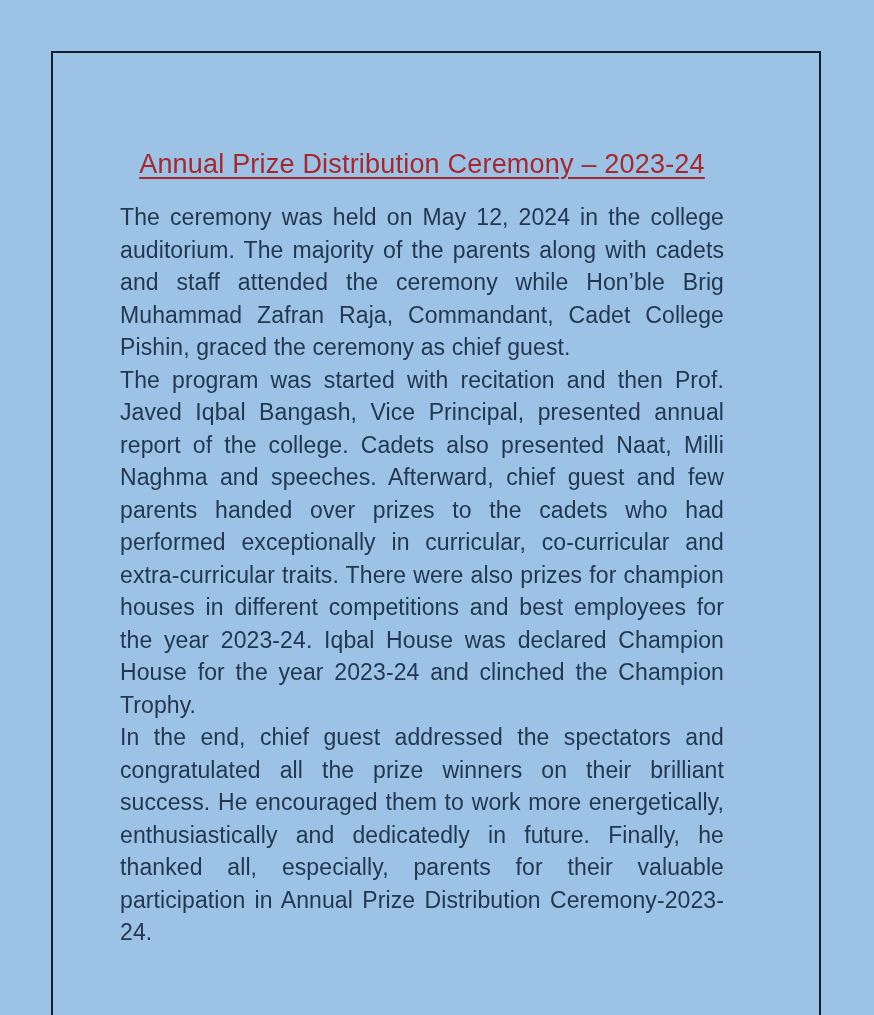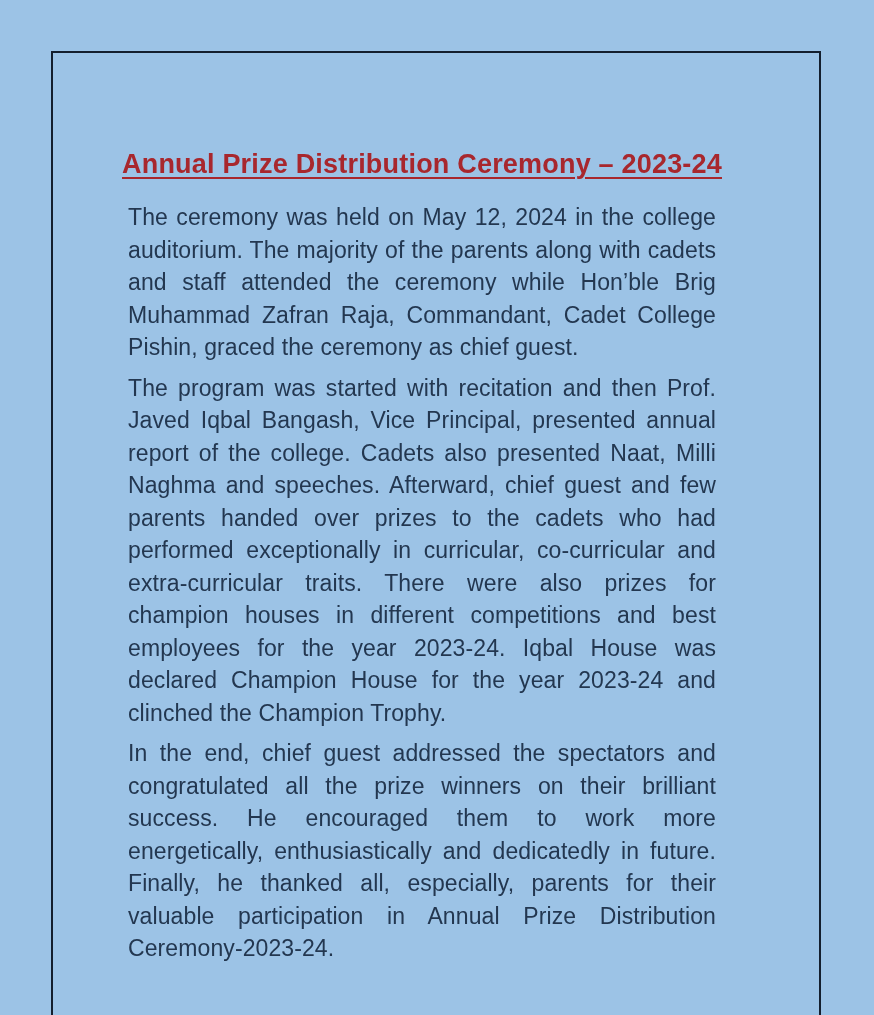--- a/index.html
+++ b/index.html
@@ -32,7 +32,7 @@
   .doc-title {
     text-align: center;
     font-size: 27px;
-    font-weight: bold;
+    font-weight: normal;
     color: #A8272D;
     text-decoration: underline;
     text-underline-offset: 4px;

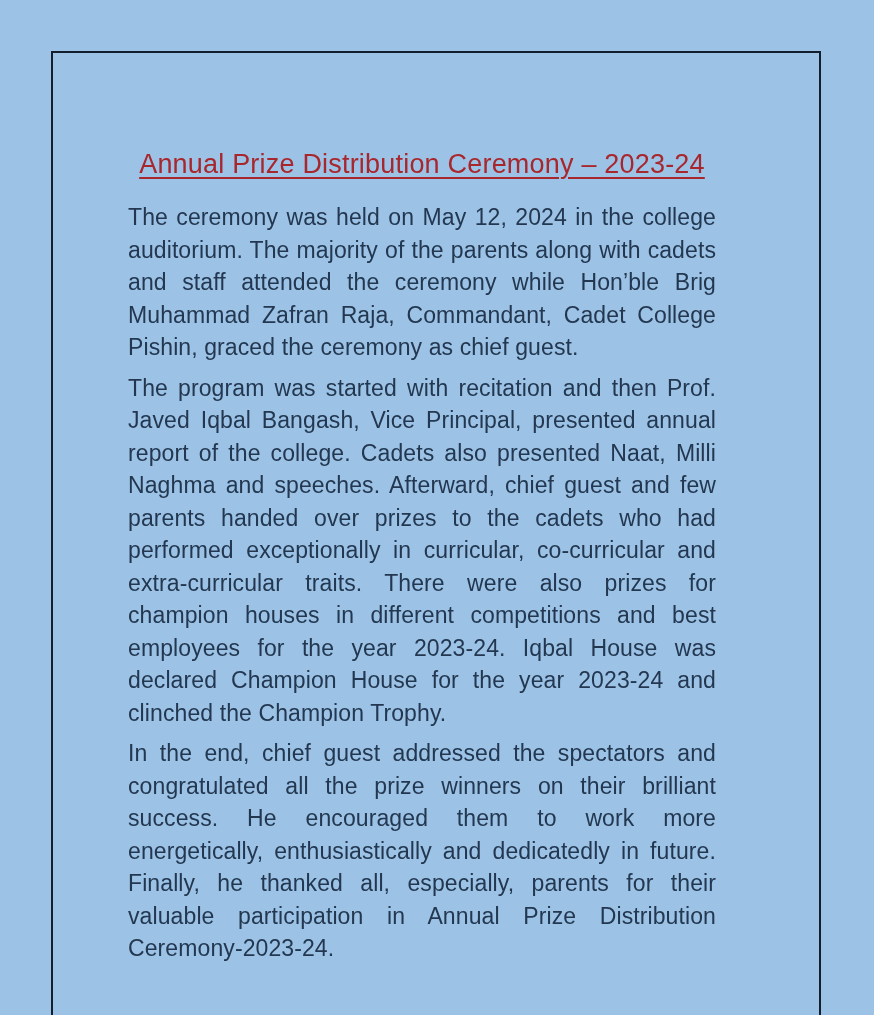--- a/index.html
+++ b/index.html
@@ -42,7 +42,7 @@
     white-space: nowrap;
   }
   .doc-paragraph {
-    margin: 8px;
+    margin: 0;
     font-size: 23px;
     line-height: 32.5px;
     color: #233750;

